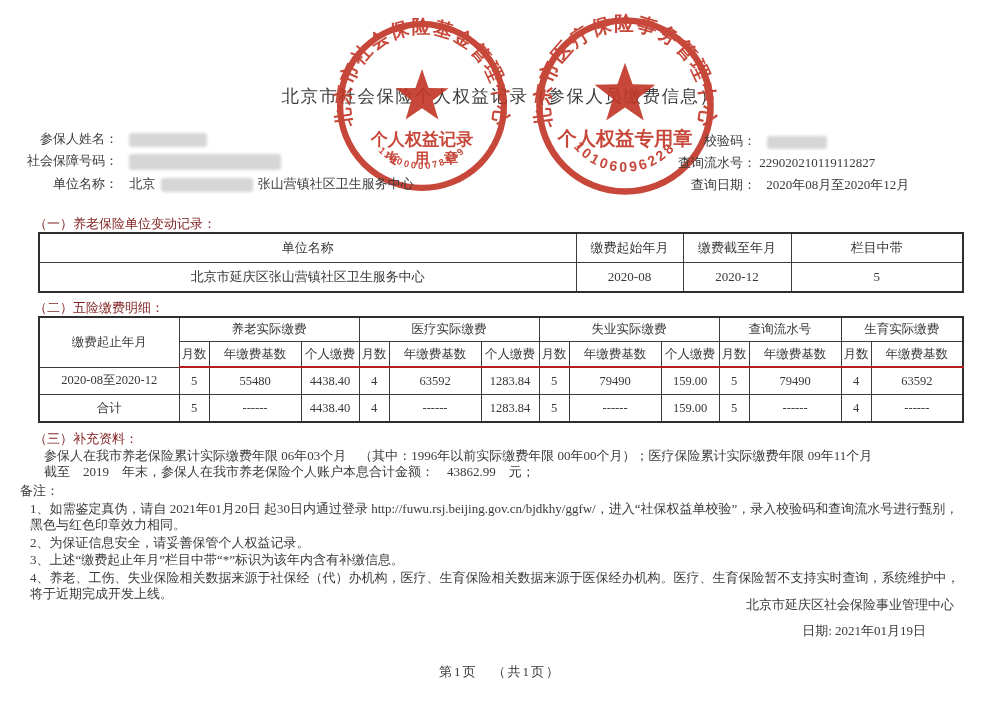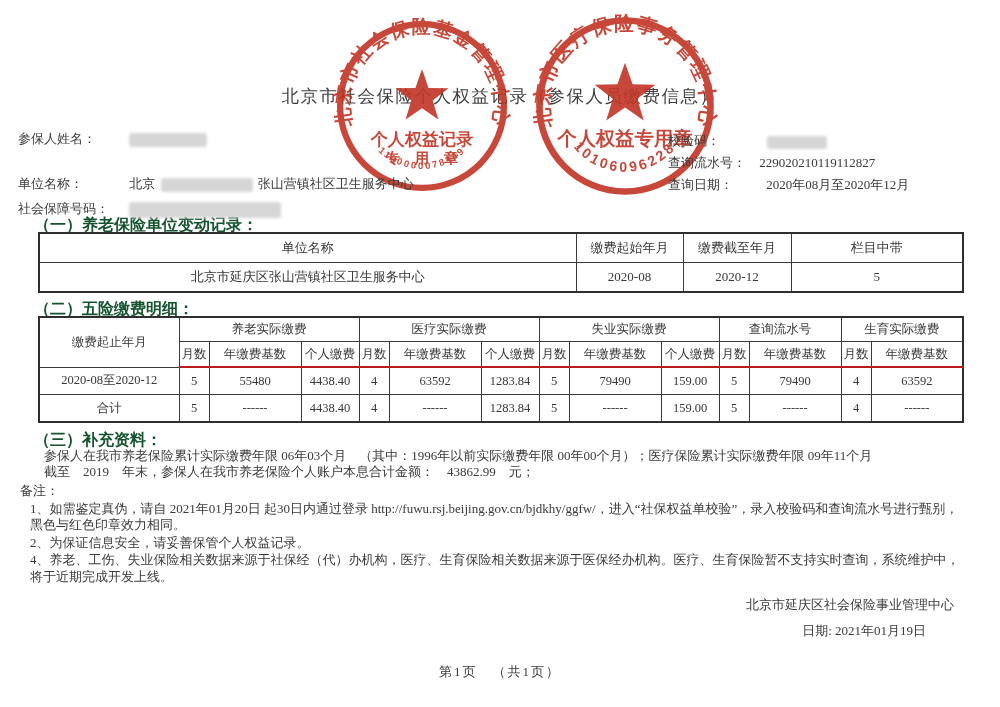--- a/index.html
+++ b/index.html
@@ -10,7 +10,7 @@
              letter-spacing:1.5px;color:#3e3e3e;z-index:1;}
   .stamp{z-index:2;opacity:.9;}
   .info-row{font-size:13px;white-space:nowrap;z-index:3;}
-  .info-label{display:inline-block;}
+  .info-label{display:inline-block;text-align:right;}
   .lbl-l{width:100px;}
   .lbl-r{width:88px;}
   .redact{display:inline-block;background:#d6d6d6;border-radius:3px;

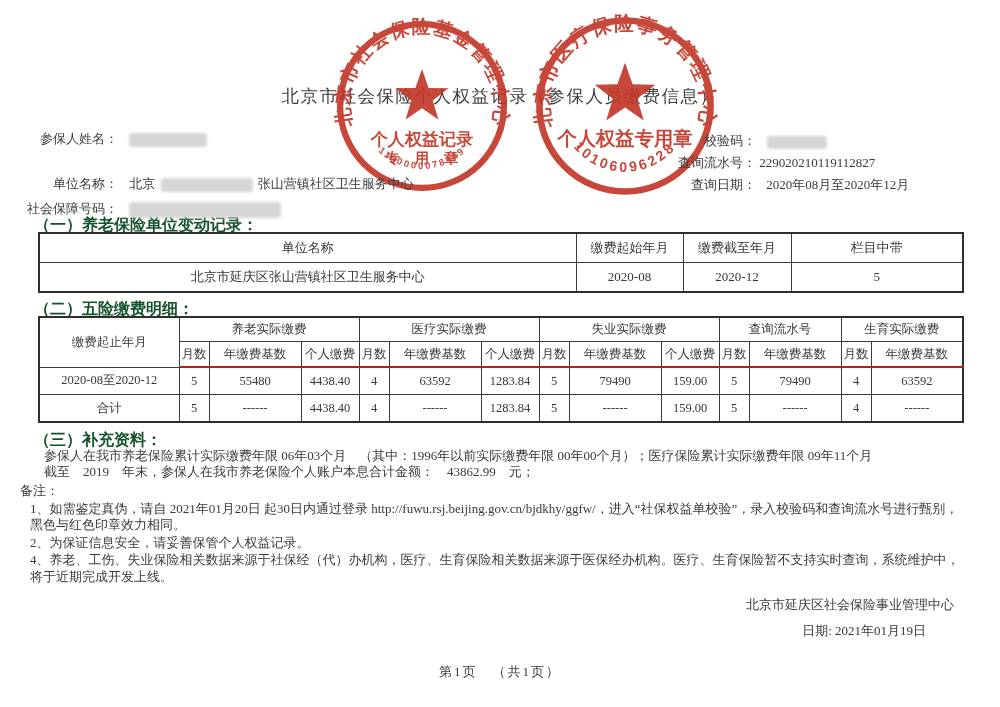--- a/index.html
+++ b/index.html
@@ -79,7 +79,7 @@
     <span class="info-label lbl-l">参保人姓名：</span>
     <span class="redact" style="width:78px;height:14px;"></span>
   </div>
-  <div class="abs info-row" style="left:18px;top:152px;margin-top:48px;">
+  <div class="abs info-row" style="left:18px;top:152px;">
     <span class="info-label lbl-l">社会保障号码：</span>
     <span class="redact" style="width:152px;height:16px;"></span>
   </div>

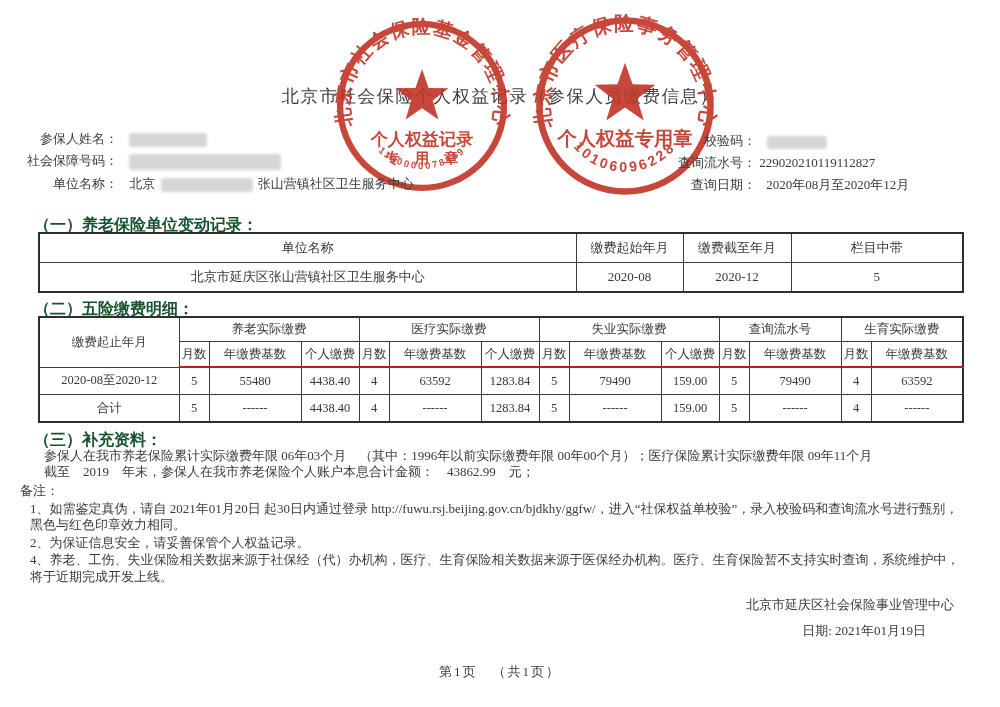--- a/index.html
+++ b/index.html
@@ -15,7 +15,7 @@
   .lbl-r{width:88px;}
   .redact{display:inline-block;background:#d6d6d6;border-radius:3px;
           filter:blur(1.6px);vertical-align:middle;margin-left:8px;}
-  .sec-title{font-size:16px;color:#14532d;font-weight:bold;}
+  .sec-title{font-size:13px;color:#7f1d1d;}
   table{border-collapse:collapse;table-layout:fixed;background:#fff;}
   .tbl{border:2px solid #2e2e2e;}
   .tbl td,.tbl th{border:1px solid #3b3b3b;font-weight:normal;text-align:center;

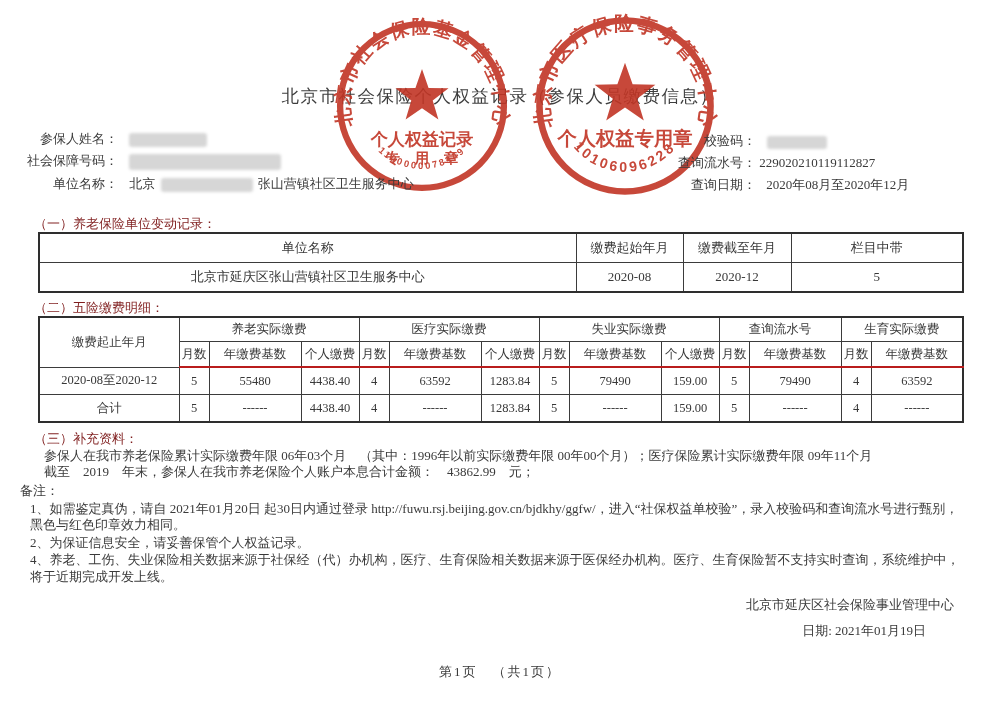--- a/index.html
+++ b/index.html
@@ -212,6 +212,7 @@
     <div>备注：</div>
     <div class="item" style="padding-left:10px;">1、如需鉴定真伪，请自 2021年01月20日 起30日内通过登录 http://fuwu.rsj.beijing.gov.cn/bjdkhy/ggfw/，进入“社保权益单校验”，录入校验码和查询流水号进行甄别，黑色与红色印章效力相同。</div>
     <div class="item" style="padding-left:10px;">2、为保证信息安全，请妥善保管个人权益记录。</div>
+    <div class="item" style="padding-left:10px;">3、上述“缴费起止年月”栏目中带“*”标识为该年内含有补缴信息。</div>
     <div class="item" style="padding-left:10px;">4、养老、工伤、失业保险相关数据来源于社保经（代）办机构，医疗、生育保险相关数据来源于医保经办机构。医疗、生育保险暂不支持实时查询，系统维护中，将于近期完成开发上线。</div>
   </div>
 

